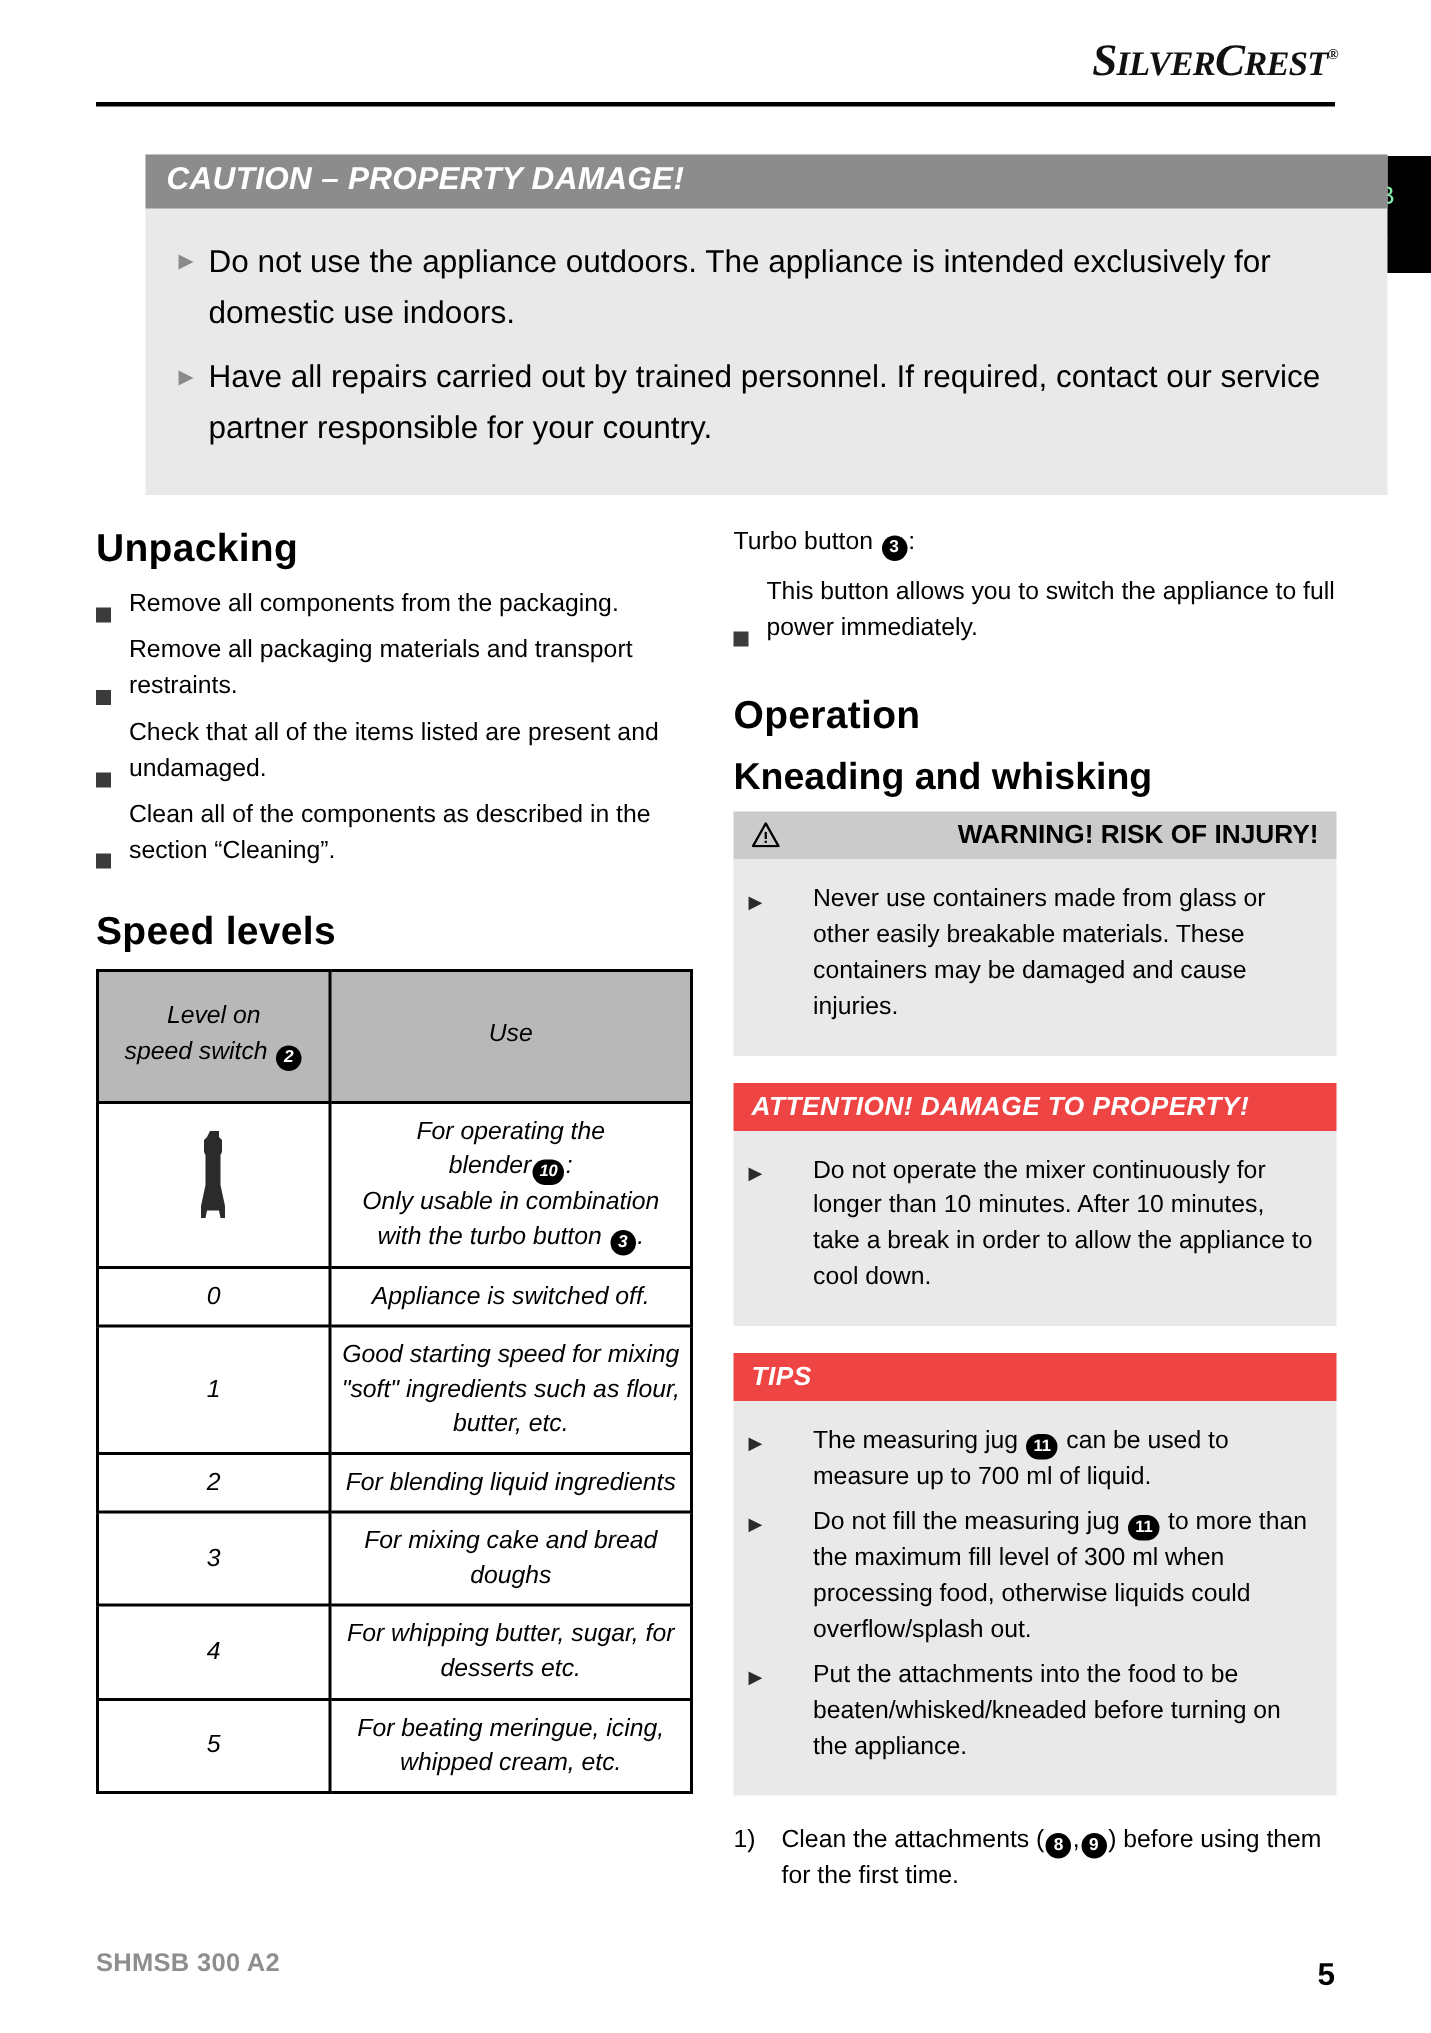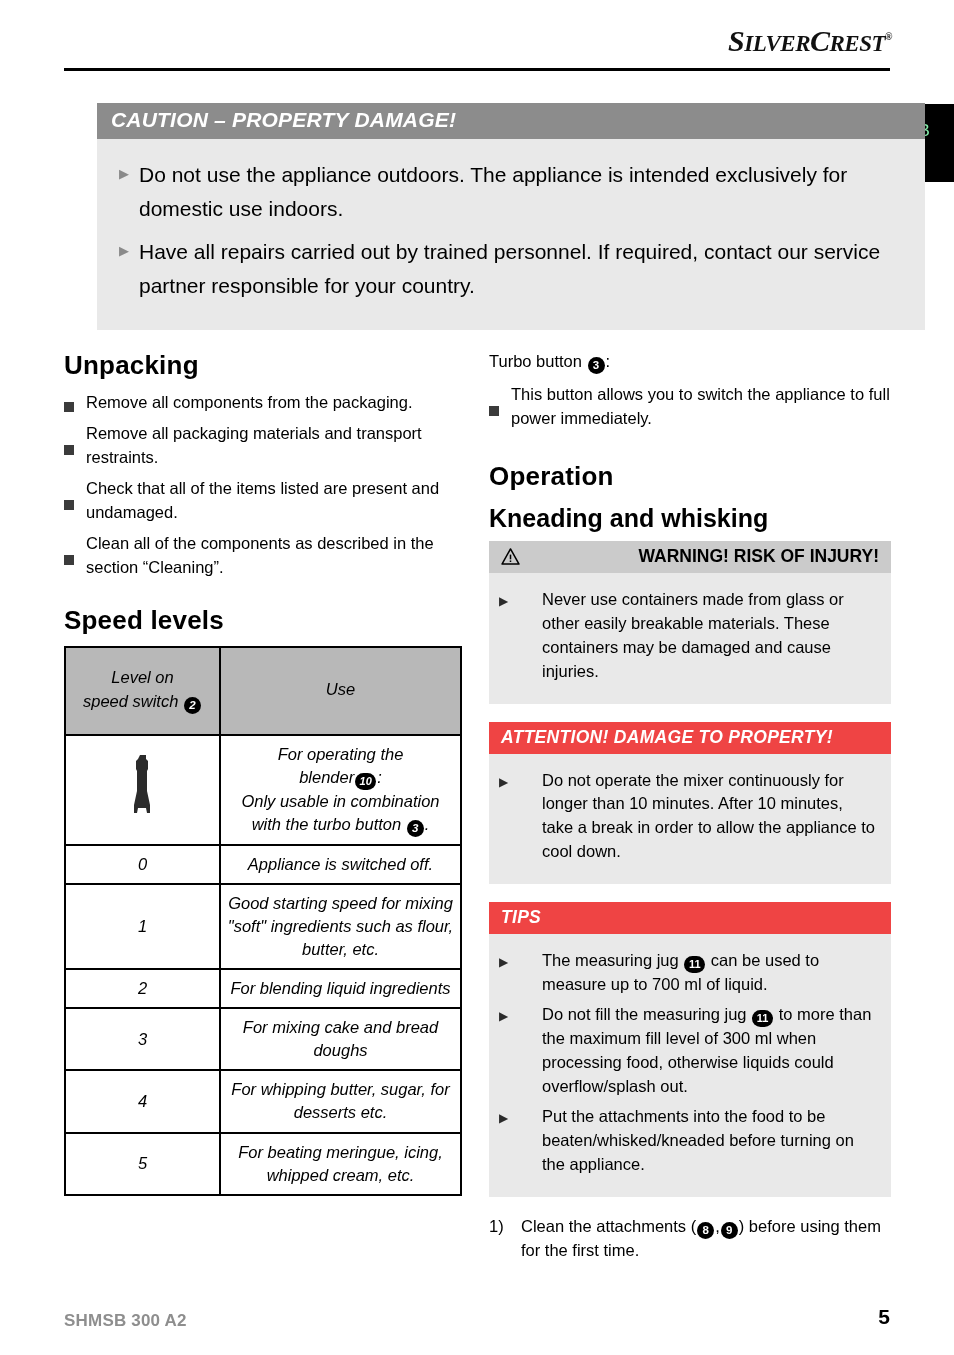--- a/index.html
+++ b/index.html
@@ -131,7 +131,7 @@
   
   .sq-item {
     display: flex;
-    align-items: center;
+    align-items: flex-end;
     margin: 0 0 7px 0;
   }
   .sq-mark {

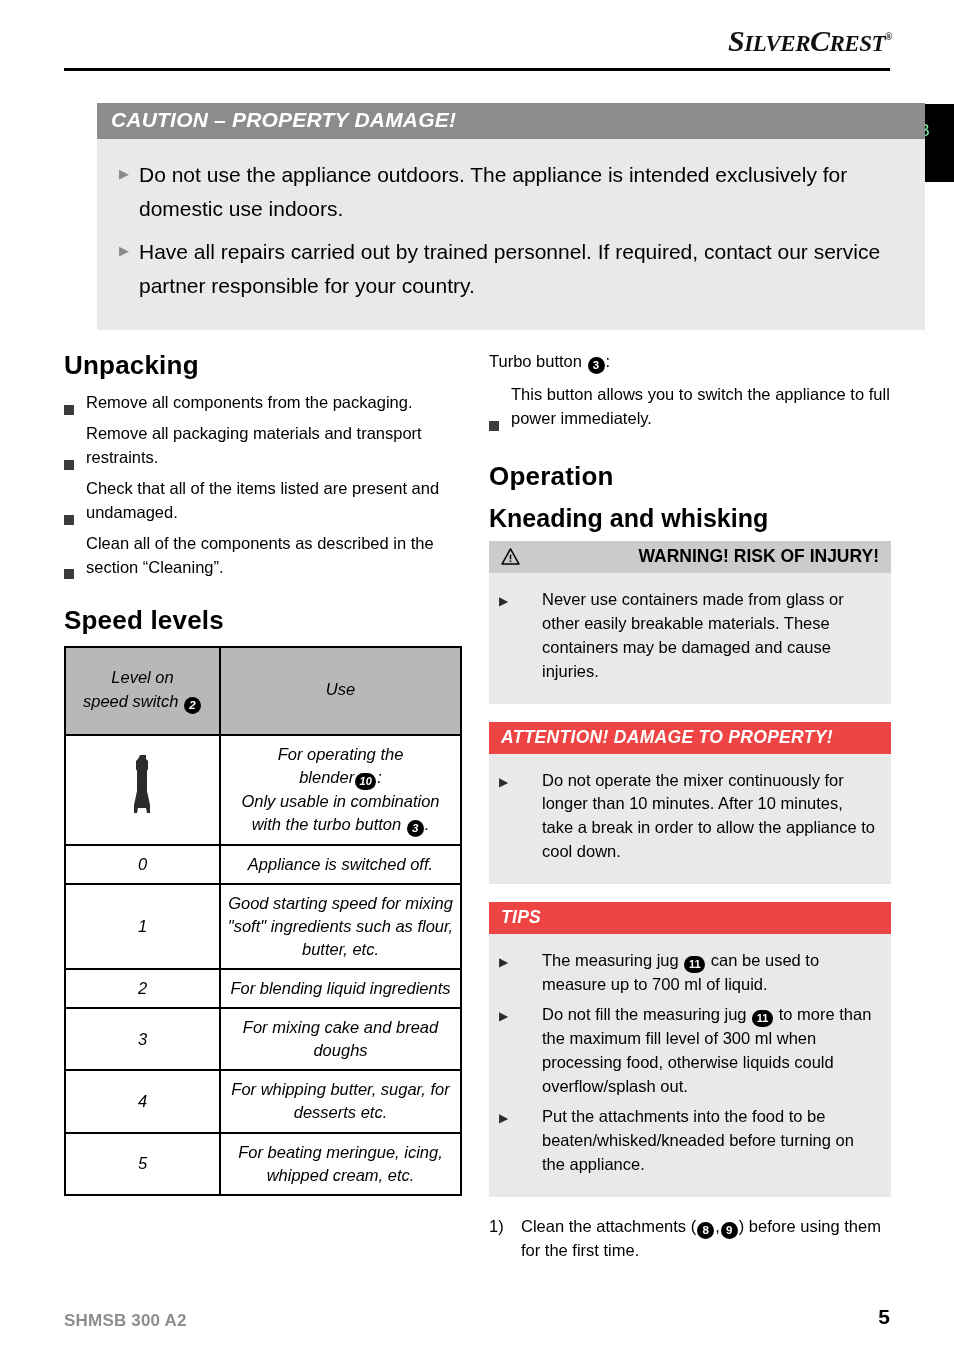--- a/index.html
+++ b/index.html
@@ -260,7 +260,7 @@
   .footer-code {
     position: absolute;
     left: 64px;
-    bottom: 24px;
+    bottom: 36px;
     font-size: 17px;
     font-weight: bold;
     color: #8e8e8e;

